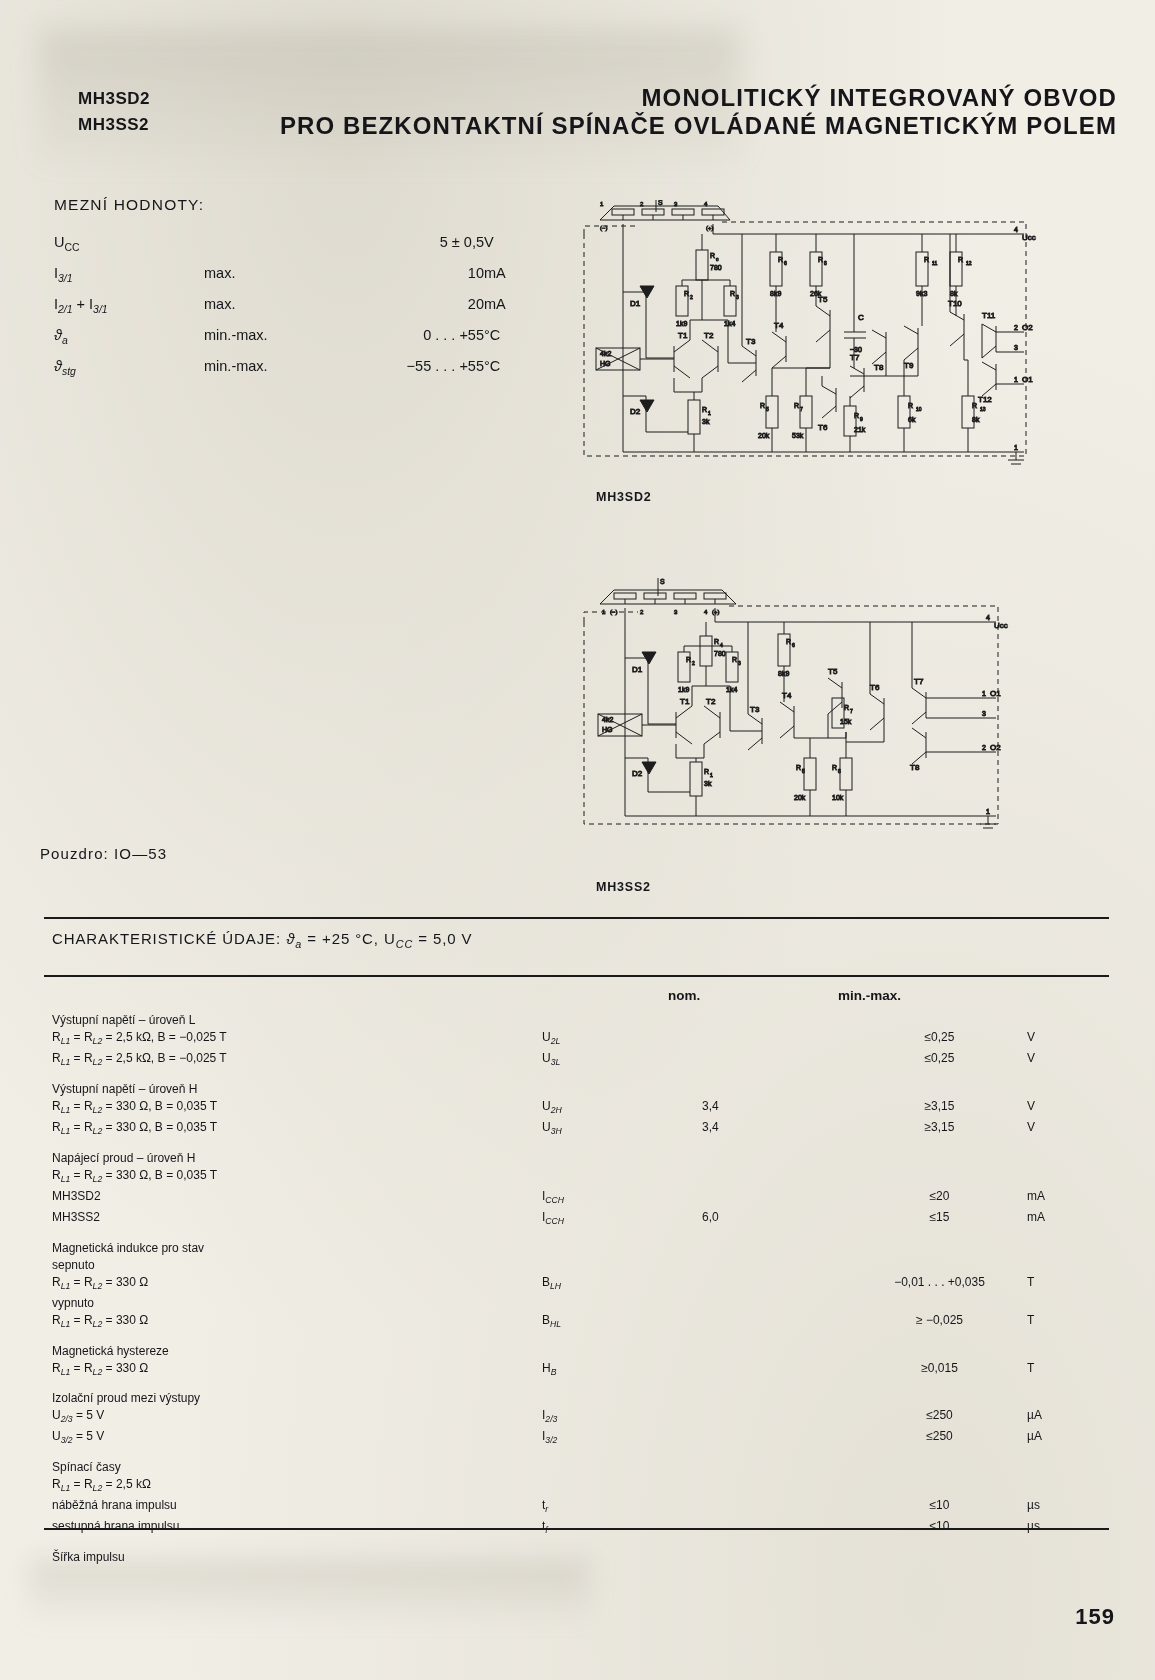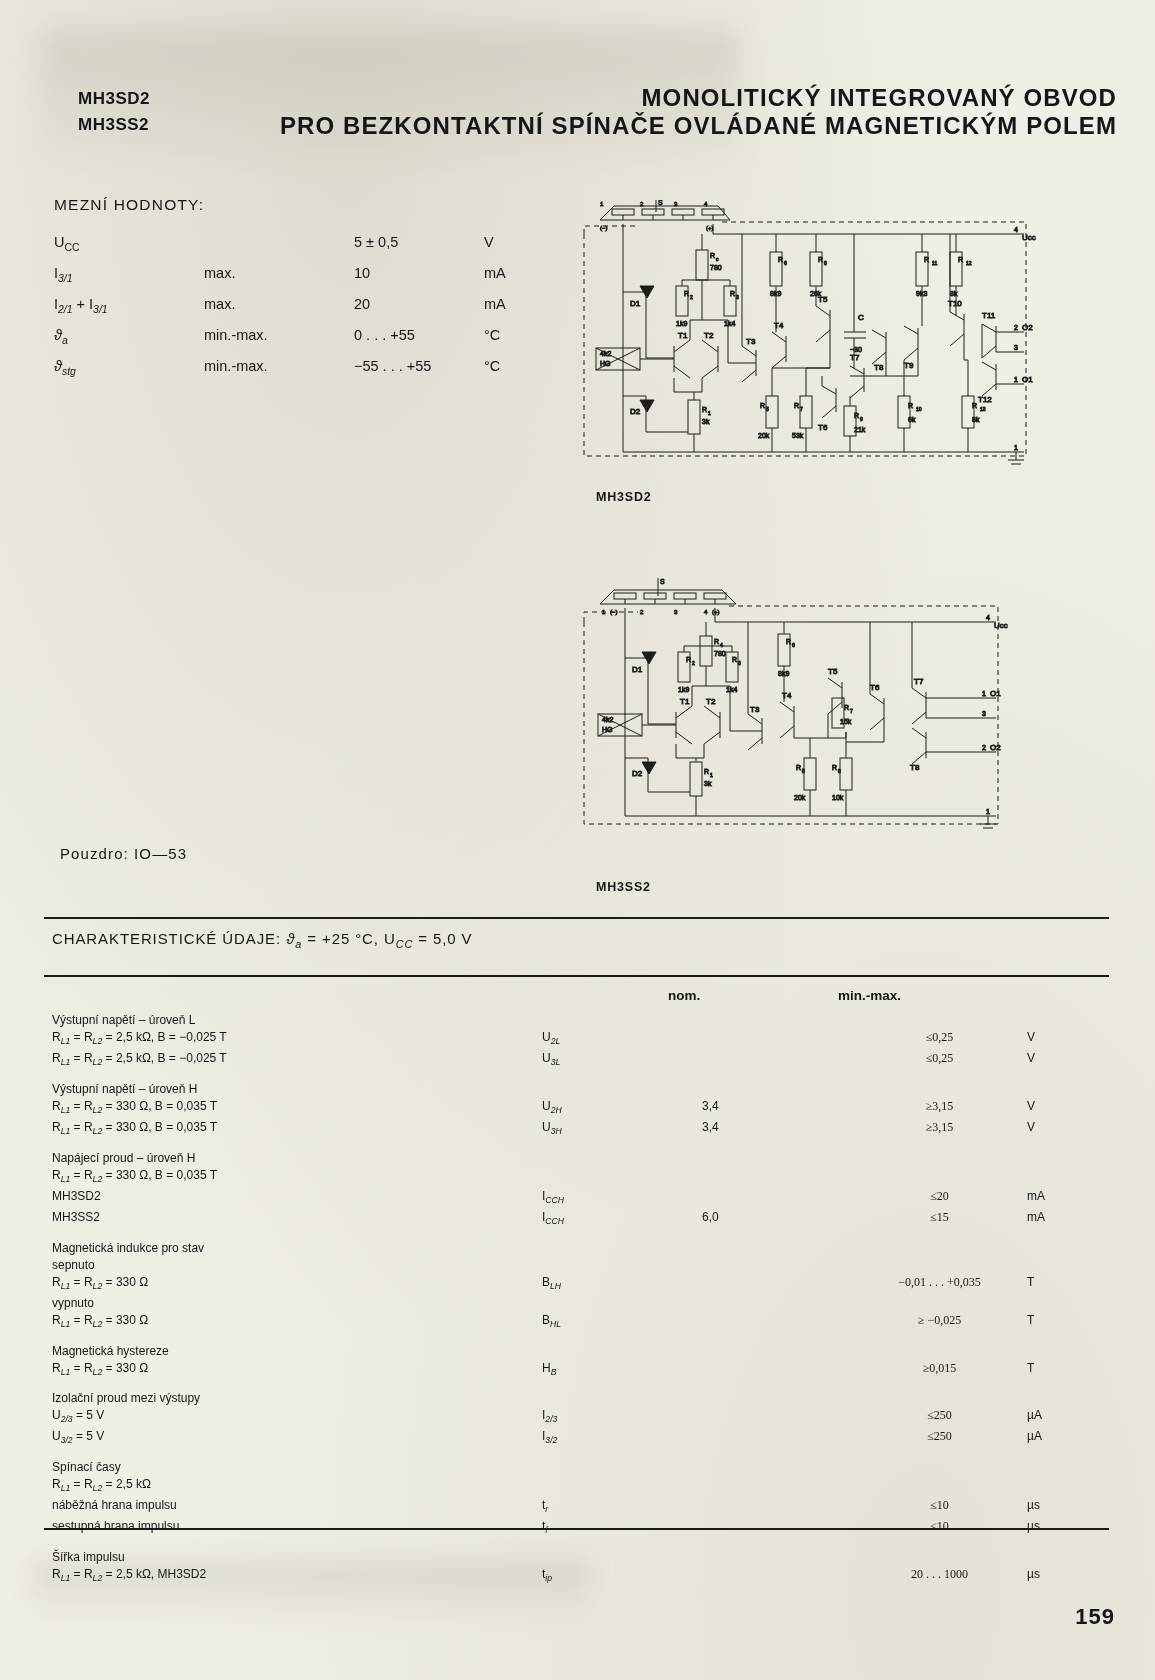--- a/index.html
+++ b/index.html
@@ -54,7 +54,7 @@
   .limits td { padding:6px 0; vertical-align:baseline; white-space:nowrap; }
   .c-sym { width:150px; }
   .c-qual { width:150px; }
-  .c-val { width:130px; text-align:left; }
+  .c-val { width:130px; text-align:right; }
   .c-unit { text-align:left; padding-left:26px; }
   sub { font-size:0.72em; }
   i { font-style:italic; }

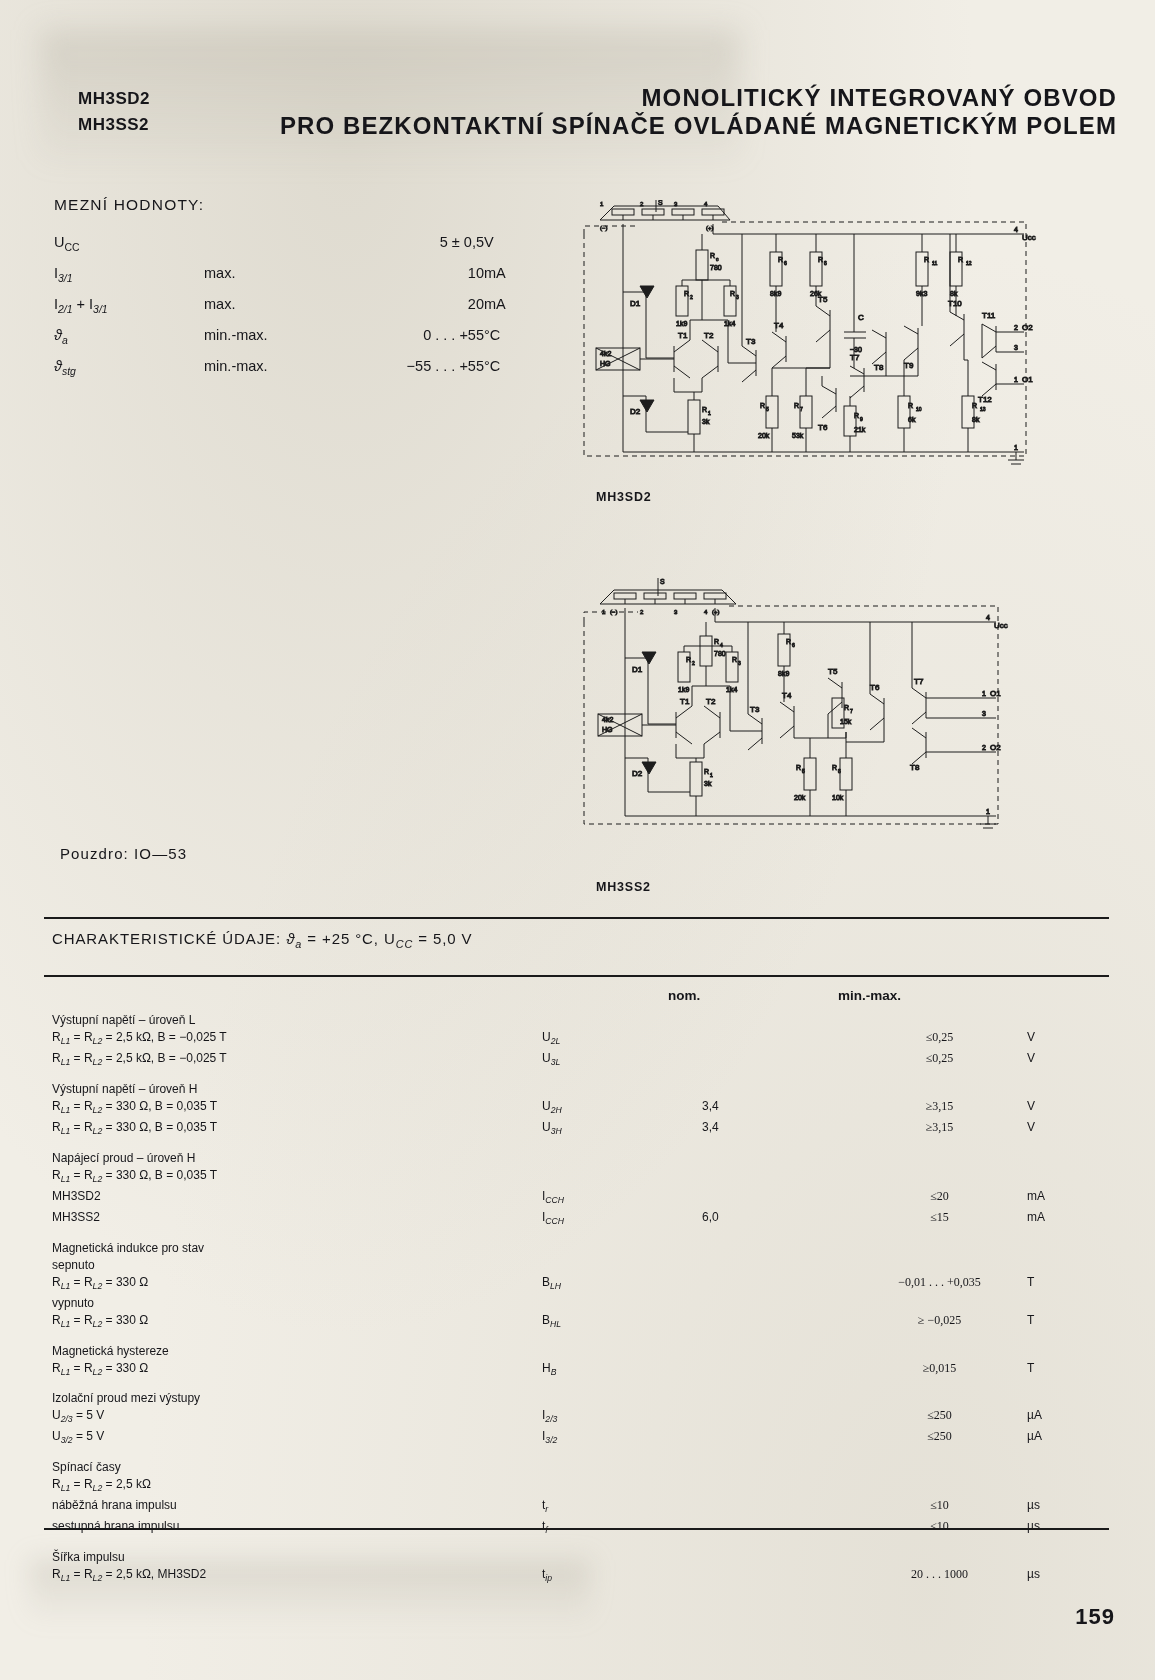--- a/index.html
+++ b/index.html
@@ -60,7 +60,7 @@
   i { font-style:italic; }
 
   .pouzdro {
-    position:absolute; left:60px; top:845px;
+    position:absolute; left:40px; top:845px;
     font-size:15px; letter-spacing:1.1px;
   }
 

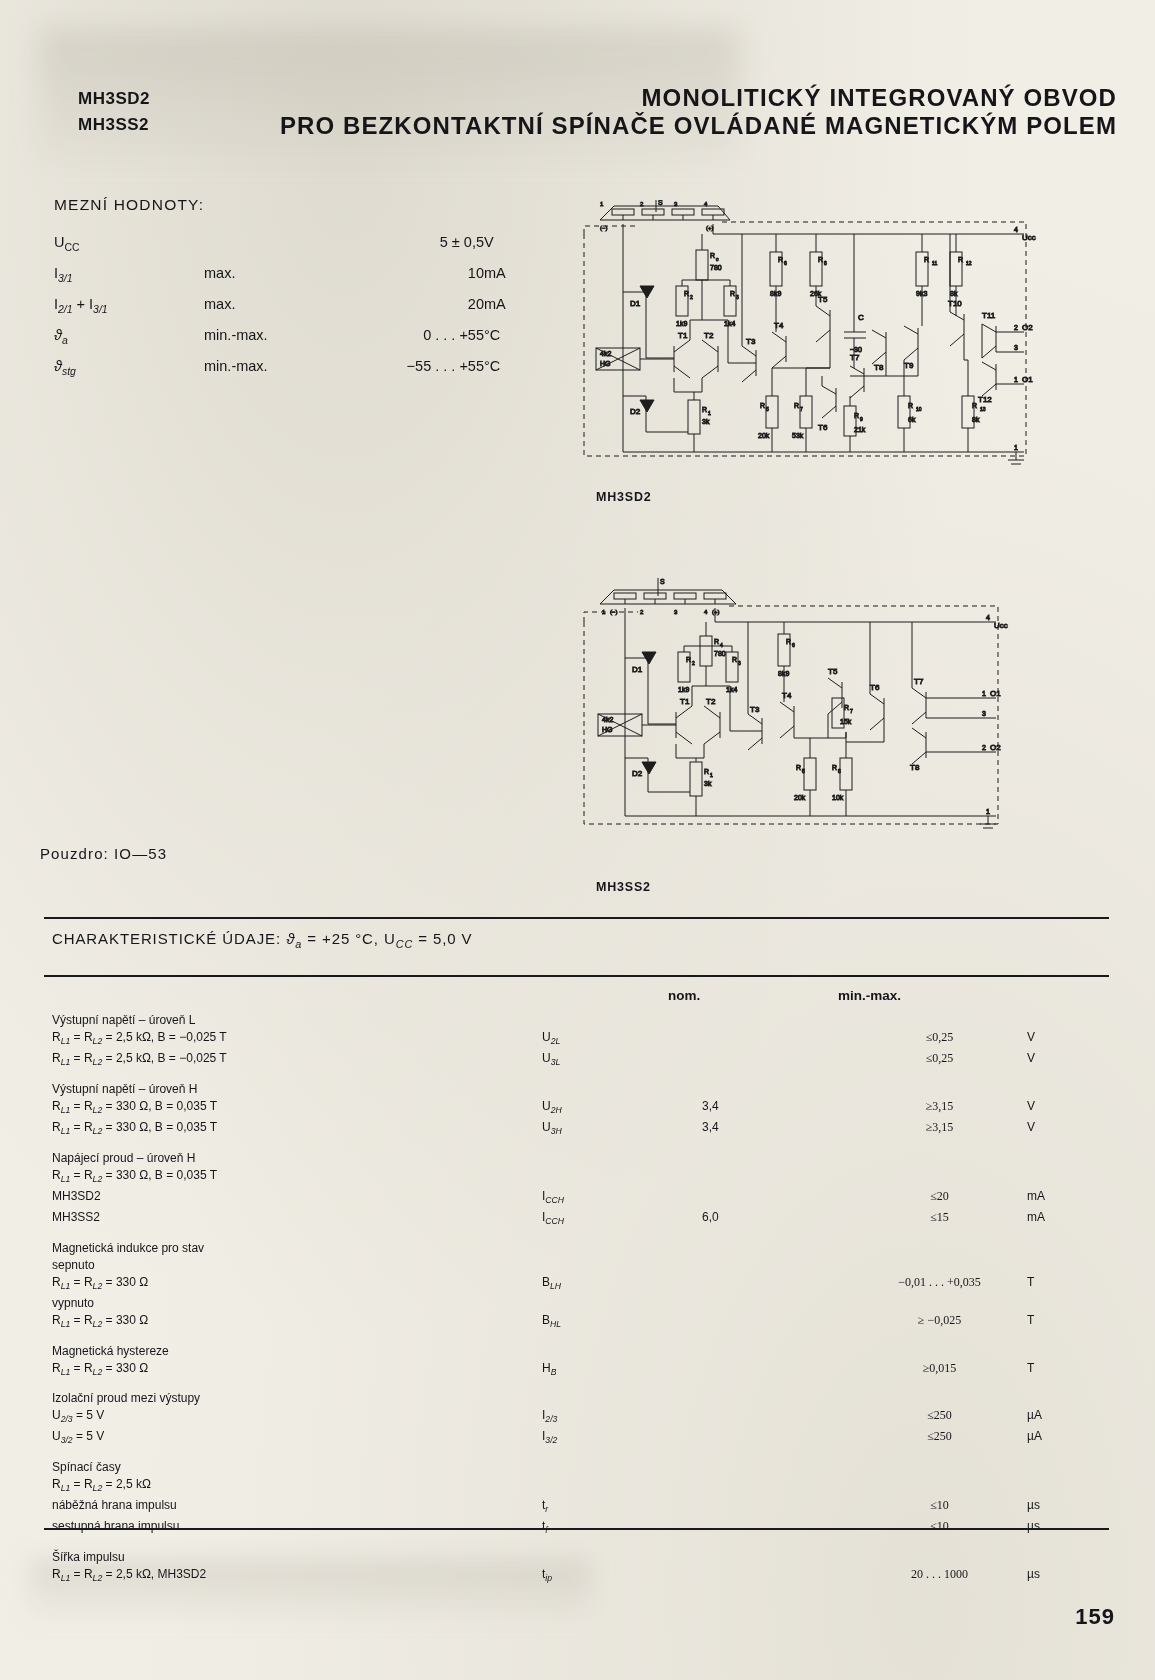--- a/index.html
+++ b/index.html
@@ -102,7 +102,7 @@
   .cdesc { width:490px; }
   .csym  { width:160px;margin-left:32px; }
   .cnom  { width:150px; text-align:left; }
-  .cmm   { width:175px; text-align:center;font-family:Liberation Serif, serif; }
+  .cmm   { width:175px; text-align:center; }
   .cun   { text-align:left; padding-left:8px; }
   .grp-gap td { height:9px; line-height:9px; font-size:1px; }
   .ind1 { padding-left:18px; }

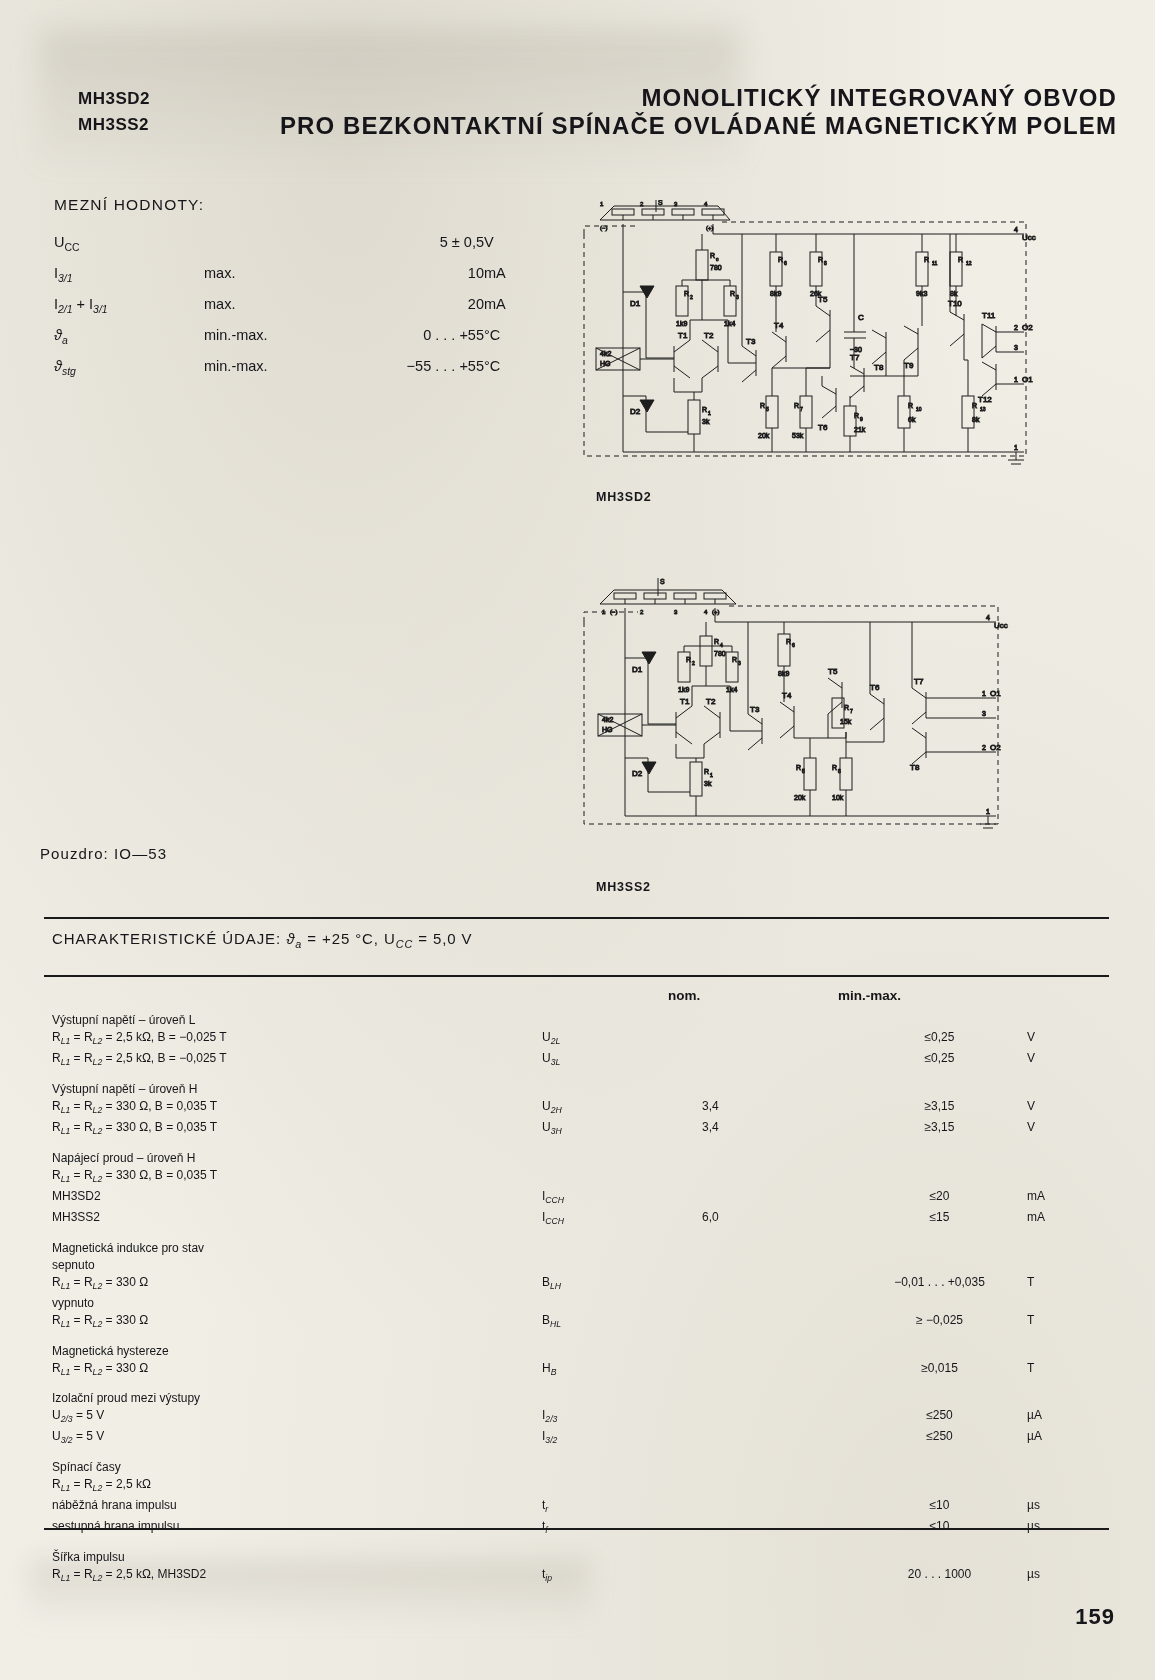--- a/index.html
+++ b/index.html
@@ -747,13 +747,6 @@
           <td class="cmm"></td>
           <td class="cun"></td>
     </tr>
-    <tr>
-      <td class="cdesc ind1">R<sub><i>L1</i></sub> = R<sub><i>L2</i></sub> = 2,5 kΩ, MH3SD2</td>
-      <td class="csym">t<sub><i>ip</i></sub></td>
-      <td class="cnom"></td>
-      <td class="cmm">20 . . . 1000</td>
-      <td class="cun">µs</td>
-    </tr>
   </tbody>
     </table>
 </div>

